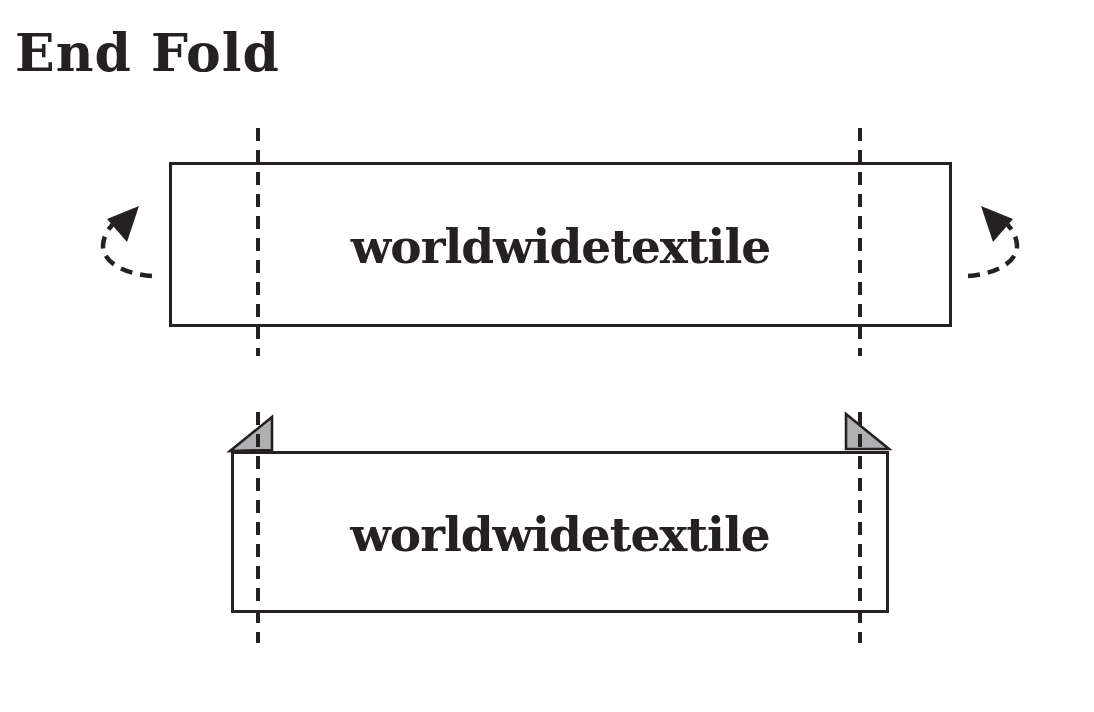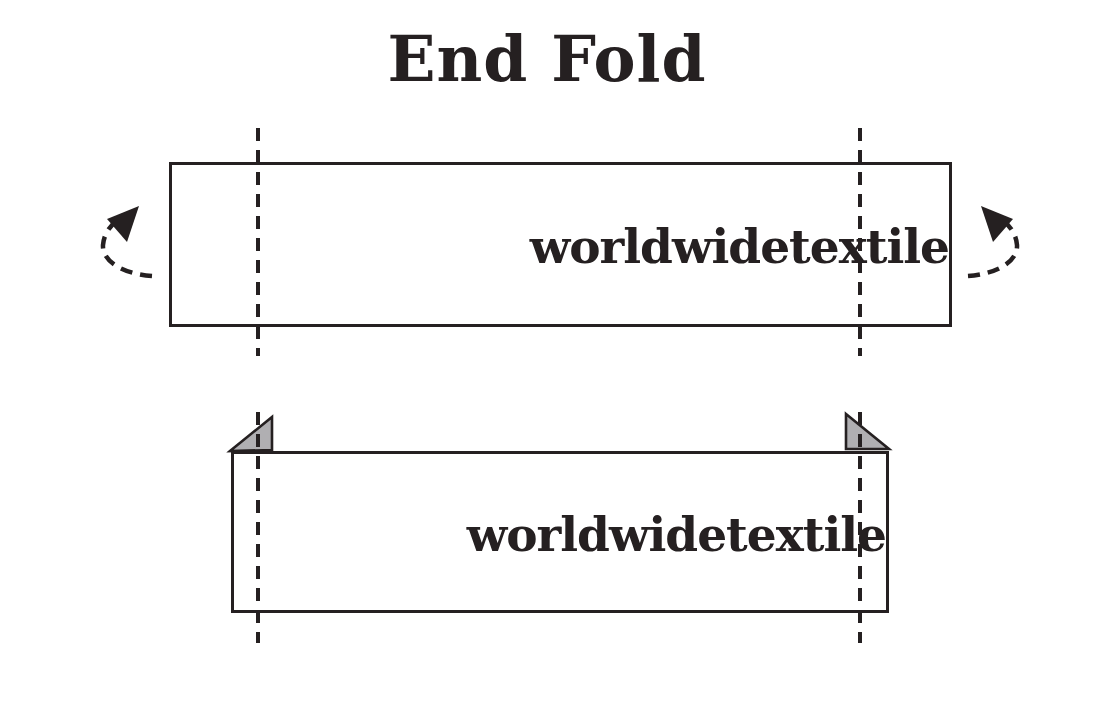--- a/index.html
+++ b/index.html
@@ -20,11 +20,11 @@
   .title{
     position:absolute;
     left:0;top:22px;width:100%;
-    text-align:center;
-    font-size:63px;
+    font-size:52px;
     font-weight:900;
     letter-spacing:1px;
     color:var(--ink);
+    padding-left:15px;
   }
   .label-rect{
     position:absolute;

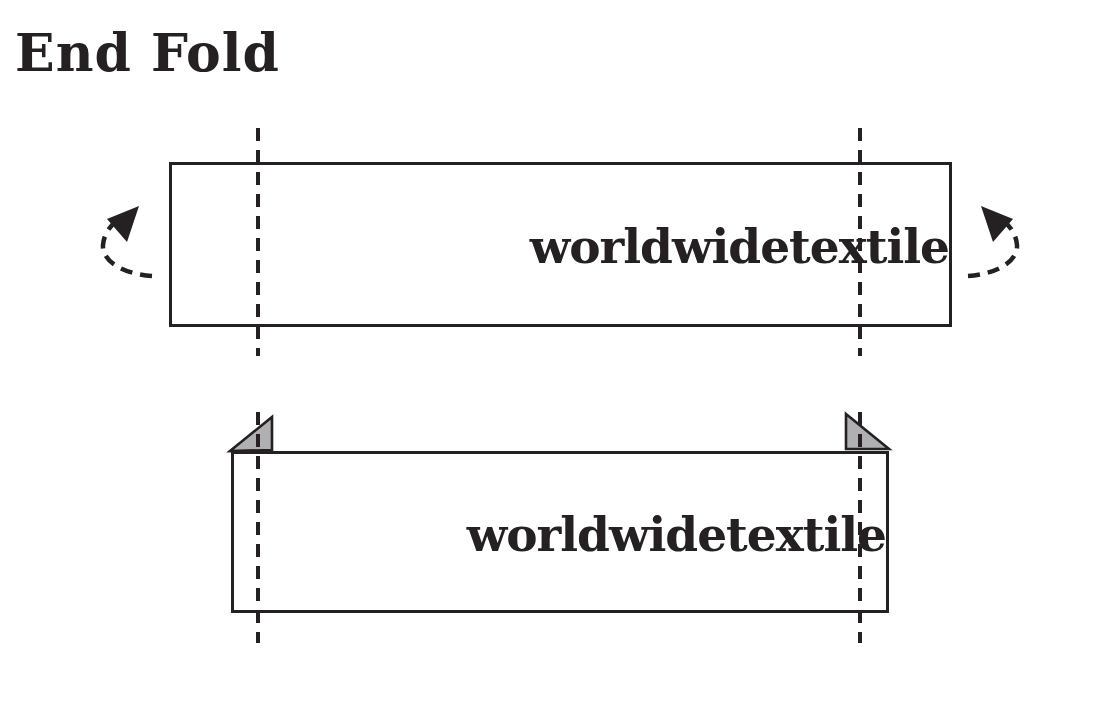--- a/index.html
+++ b/index.html
@@ -32,7 +32,7 @@
     background:var(--bg);
     display:flex;
     align-items:center;
-    justify-content:flex-end;
+    justify-content:center;
   }
   .rect-unfolded{ left:169px; top:162px; width:783px; height:165px; }
   .rect-folded  { left:231px; top:451px; width:658px; height:162px; }

